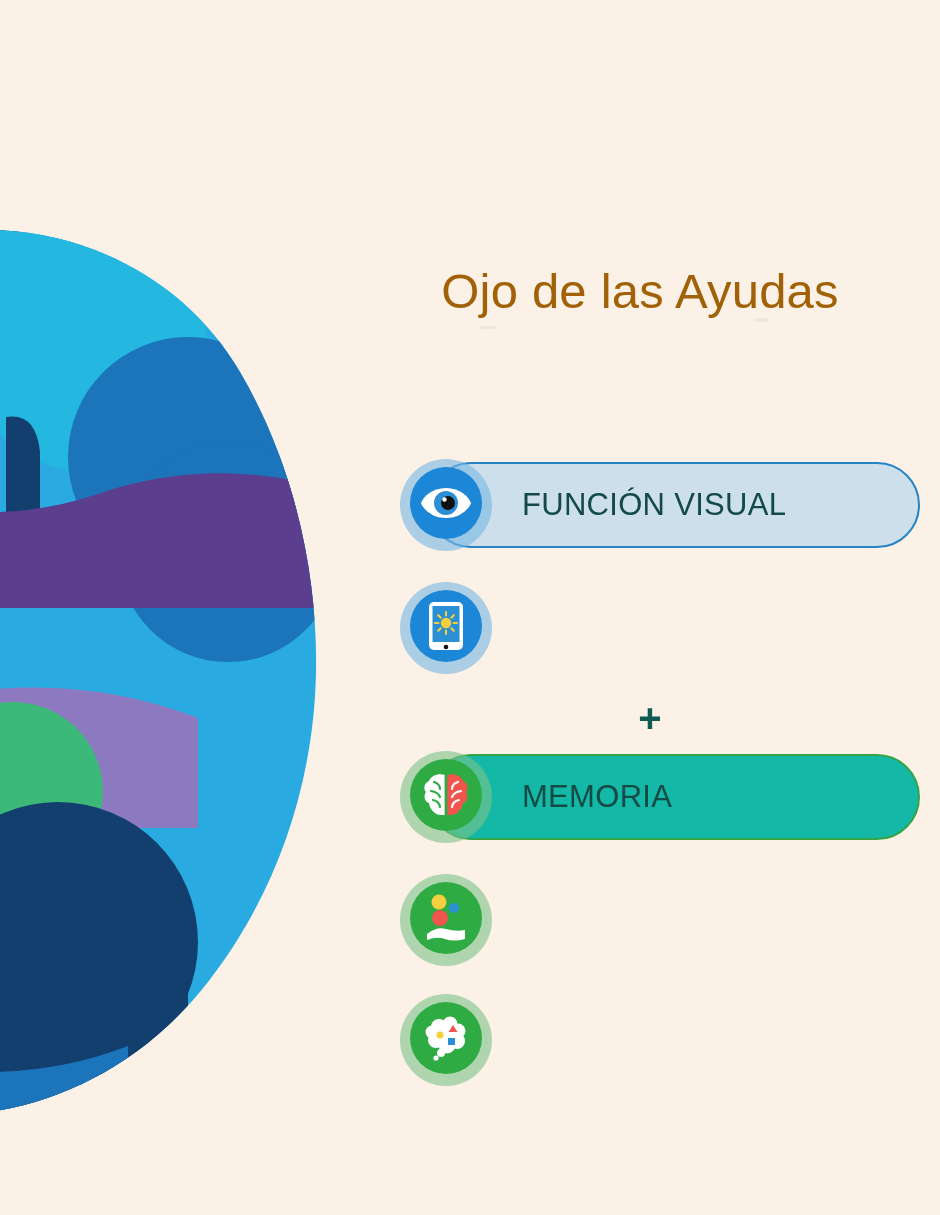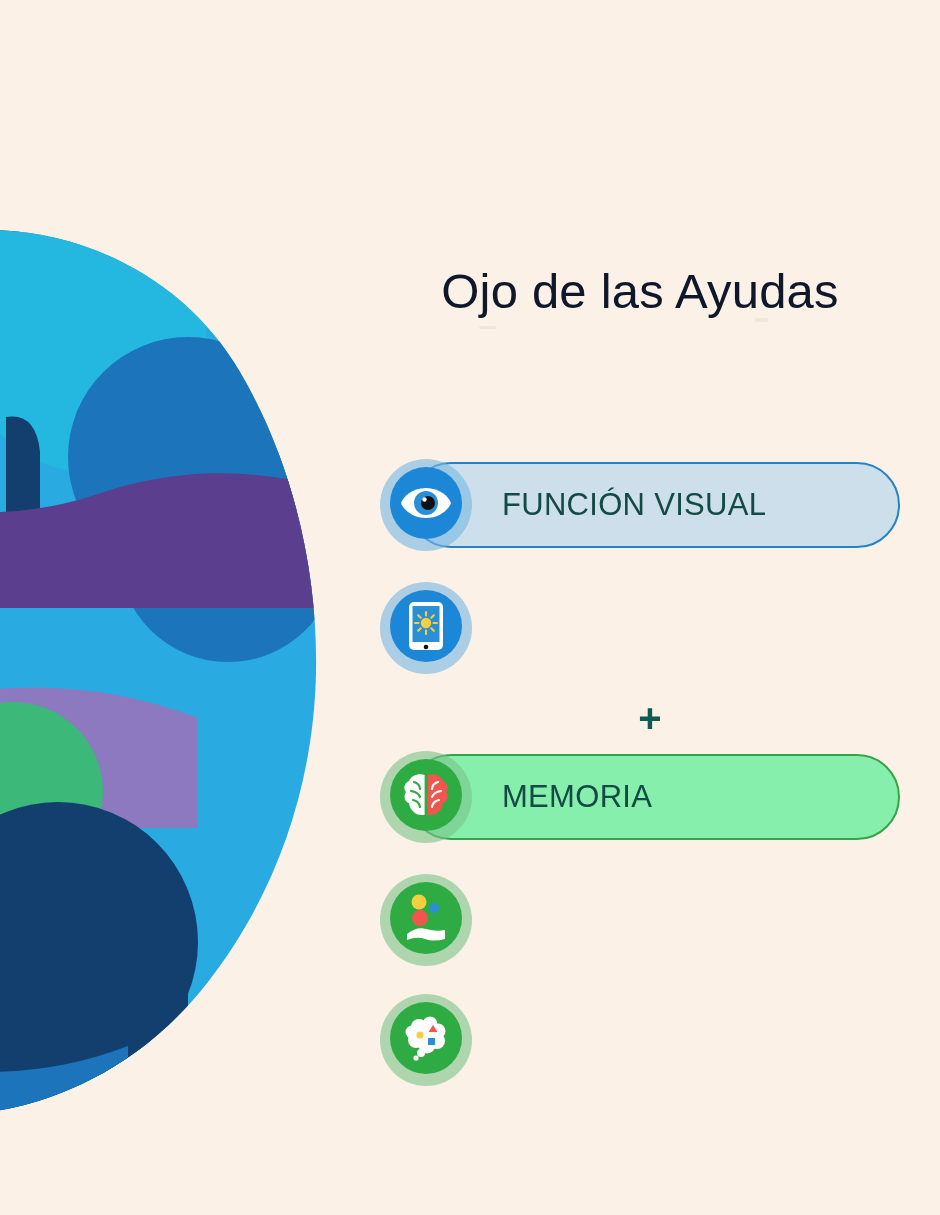--- a/index.html
+++ b/index.html
@@ -40,7 +40,7 @@
     top: 255px;
     width: 580px;
     text-align: center;
-    color: #0f172a;
+    color: #a16207;
     font-size: 49px;
     line-height: 73px;
     font-weight: 400;

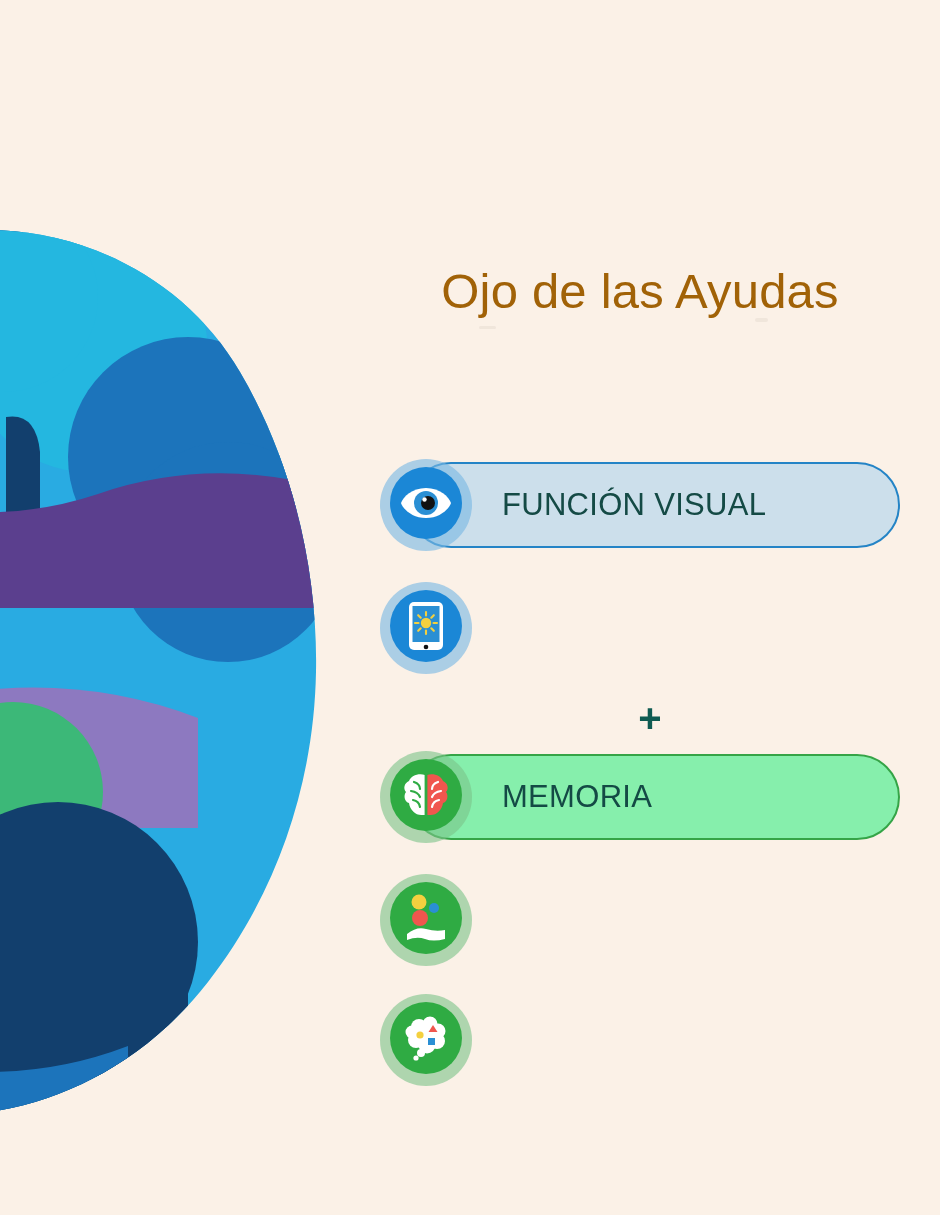--- a/index.html
+++ b/index.html
@@ -63,7 +63,7 @@
   
   .pill-row {
     position: absolute;
-    left: 380px;
+    left: 400px;
     width: 522px;
     height: 92px;
     text-align: center;

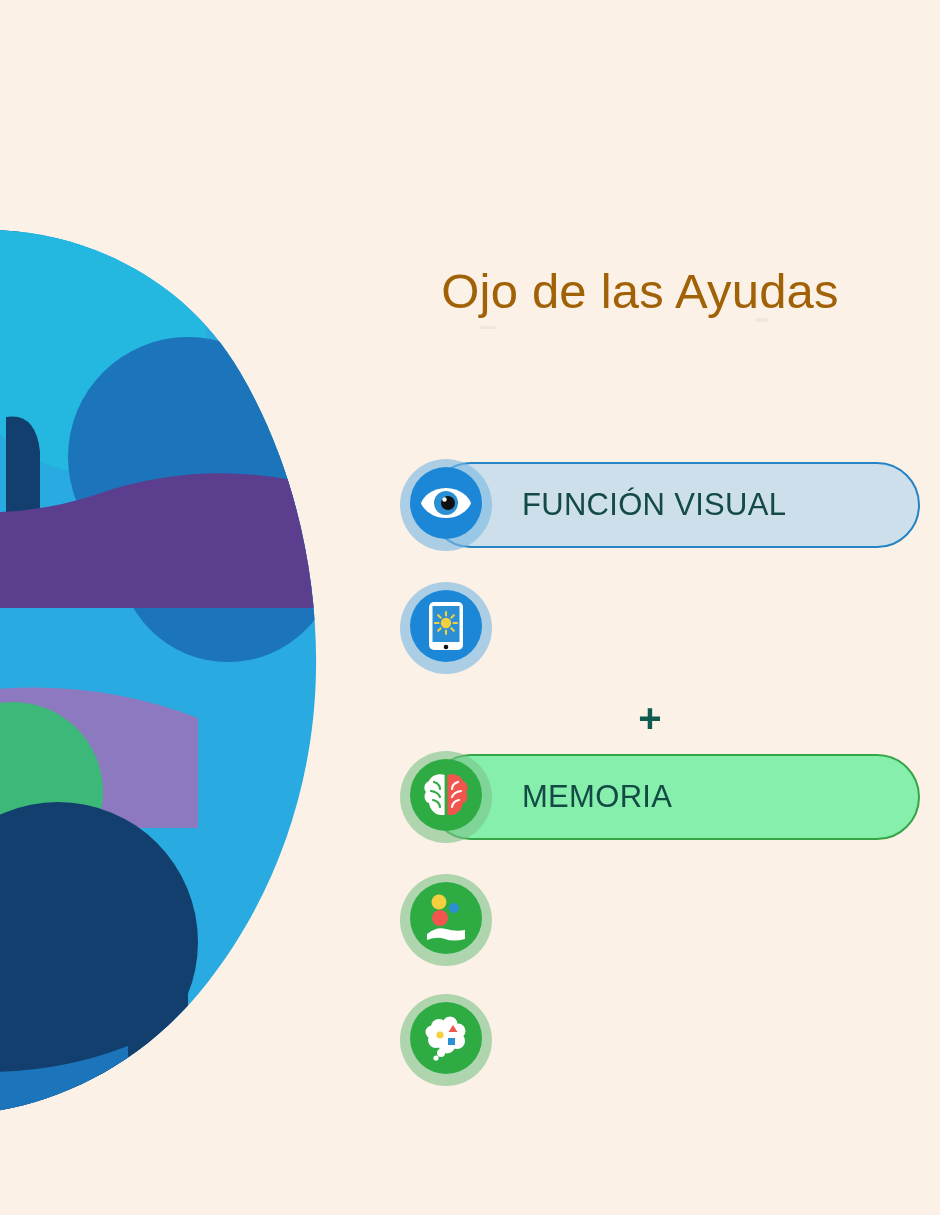--- a/index.html
+++ b/index.html
@@ -91,7 +91,7 @@
     border: 2.5px solid #2484c6;
   }
   .pill.green {
-    background: #86efac;
+    background: #14b8a6;
     border: 2.5px solid #35a447;
   }
 

